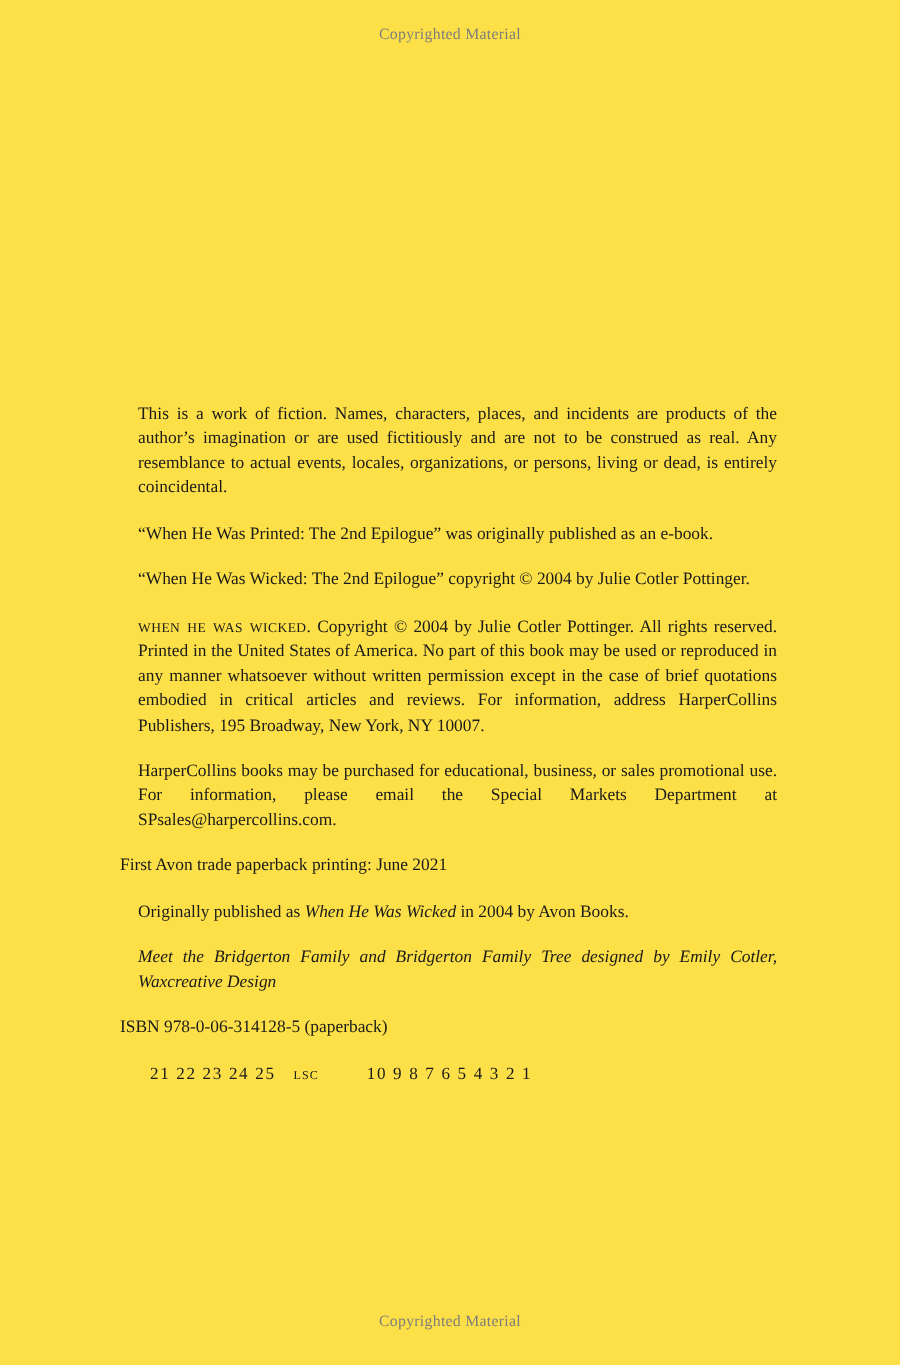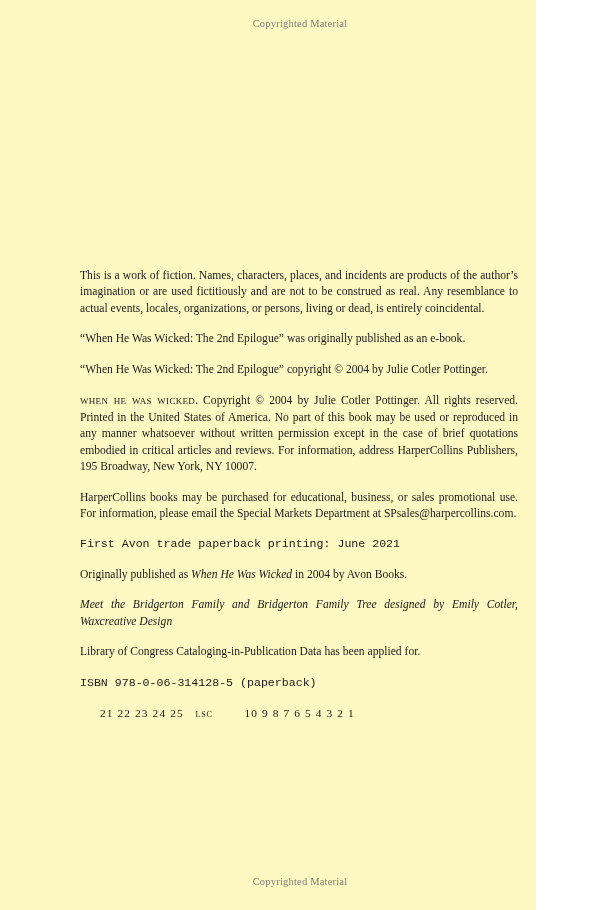--- a/index.html
+++ b/index.html
@@ -19,9 +19,9 @@
     position: absolute;
     left: 0;
     top: 0;
-    width: 536px;
+    width: 600px;
     height: 910px;
-    background: #fef9c3;
+    background: #fde047;
   }
   .watermark {
     position: absolute;

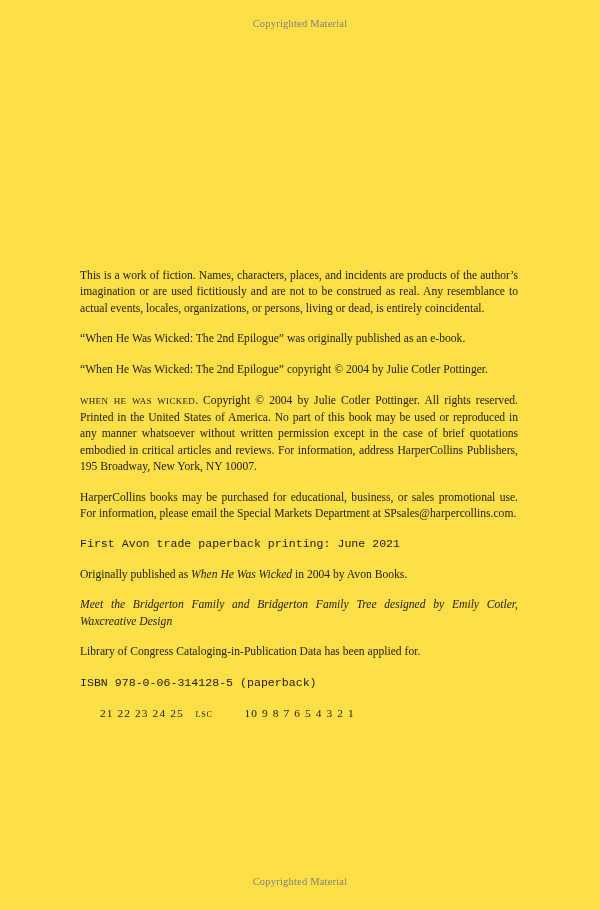--- a/index.html
+++ b/index.html
@@ -43,7 +43,7 @@
     width: 438px;
   }
   p.para {
-    margin: 0 0 14px 0;
+    margin: 0 0 14px 12px;
     font-size: 11.6px;
     line-height: 1.42;
     text-align: justify;

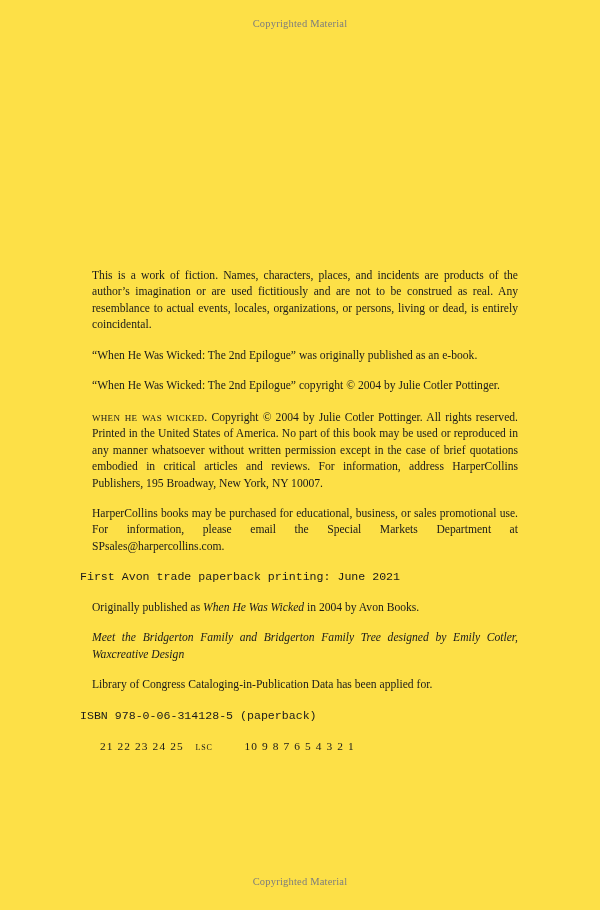--- a/index.html
+++ b/index.html
@@ -86,7 +86,7 @@
 
     <p class="para">This is a work of fiction. Names, characters, places, and incidents are products of the author’s imagination or are used fictitiously and are not to be construed as real. Any resemblance to actual events, locales, organizations, or persons, living or dead, is entirely coincidental.</p>
 
-    <p class="para">“When He Was Wicked: The 2nd Epilogue” was originally published as an e-book.</p>
+    <p class="para">“When He Was Printed: The 2nd Epilogue” was originally published as an e-book.</p>
 
     <p class="para">“When He Was Wicked: The 2nd Epilogue” copyright © 2004 by Julie Cotler Pottinger.</p>
 

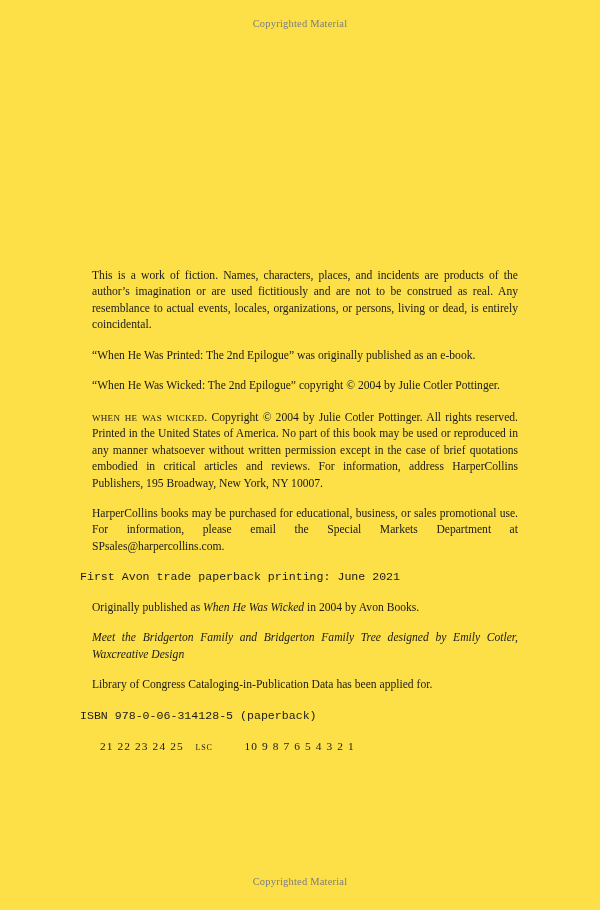--- a/index.html
+++ b/index.html
@@ -56,7 +56,7 @@
     line-height: 1.42;
     text-align: left;
   }
-  .gap-after { margin-bottom: 14px; font-family: Liberation Mono, monospace; }
+  .gap-after { margin-bottom: 14px; }
   .smallcaps {
     font-variant: small-caps;
     font-size: 12.2px;

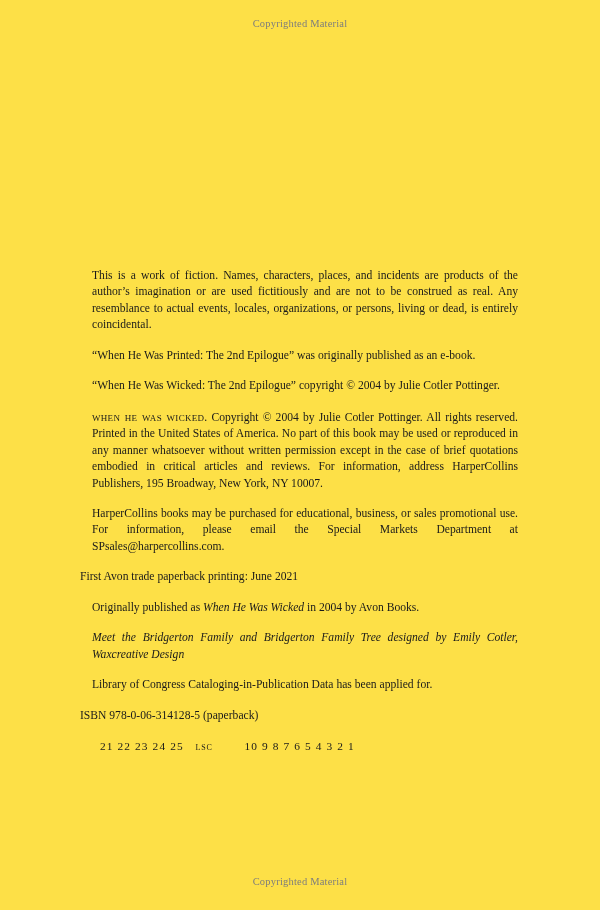--- a/index.html
+++ b/index.html
@@ -103,7 +103,6 @@
 
     <p class="para italic">Meet the Bridgerton Family and Bridgerton Family Tree designed by Emily Cotler, Waxcreative Design</p>
 
-    <p class="para">Library of Congress Cataloging-in-Publication Data has been applied for.</p>
 
     <div class="gap-after">
       <p class="tight">ISBN 978-0-06-314128-5 (paperback)</p>

